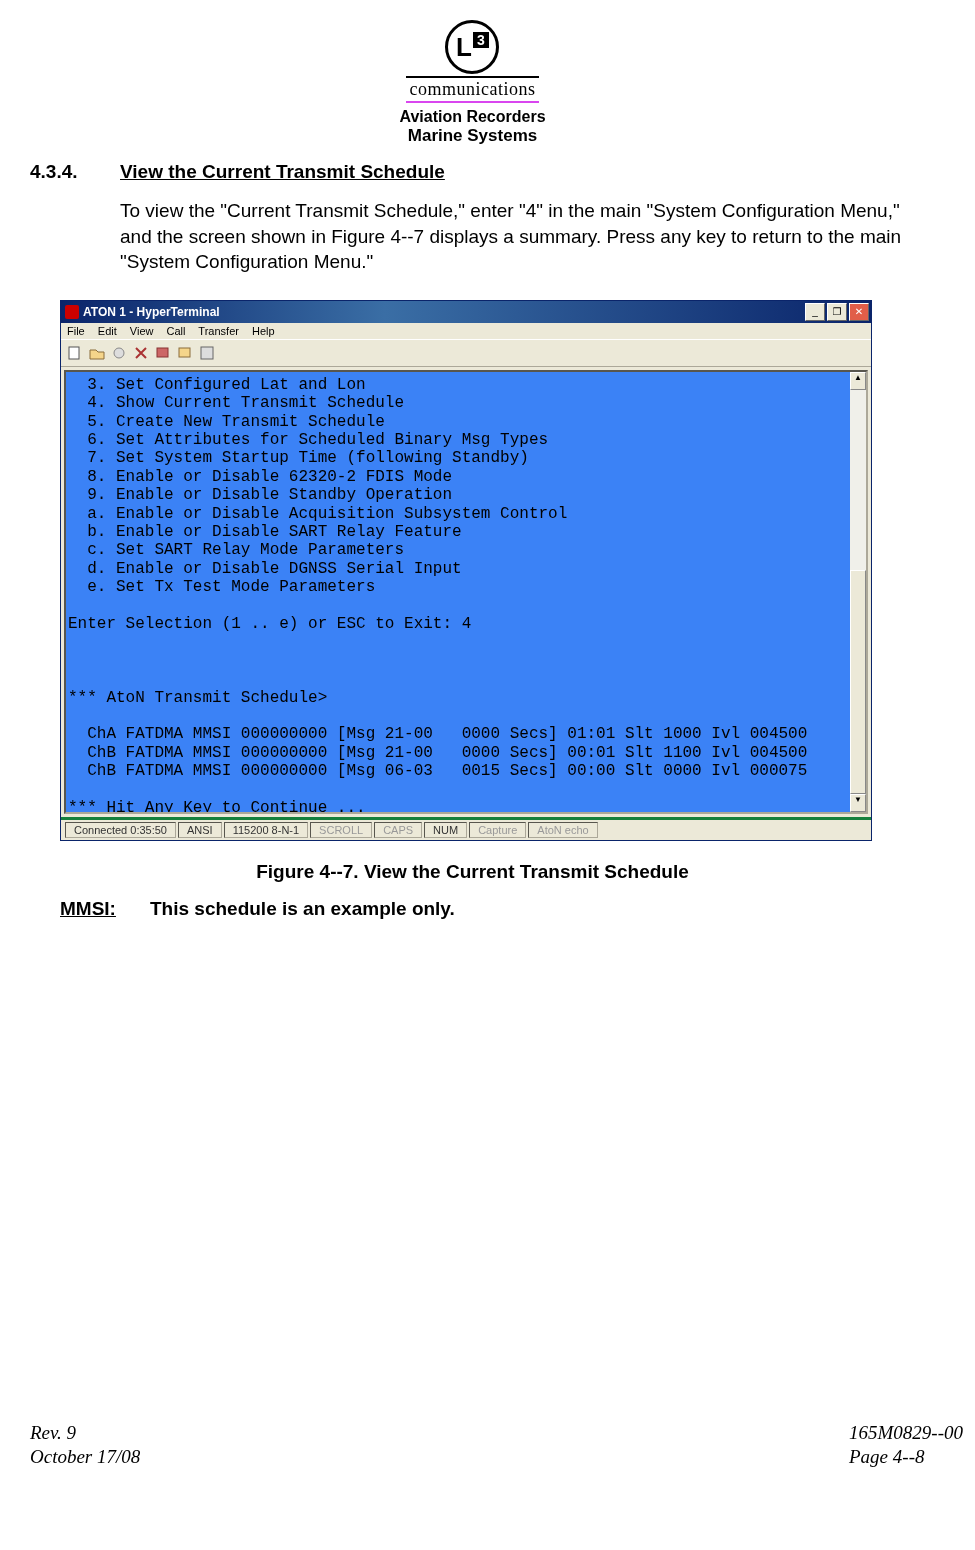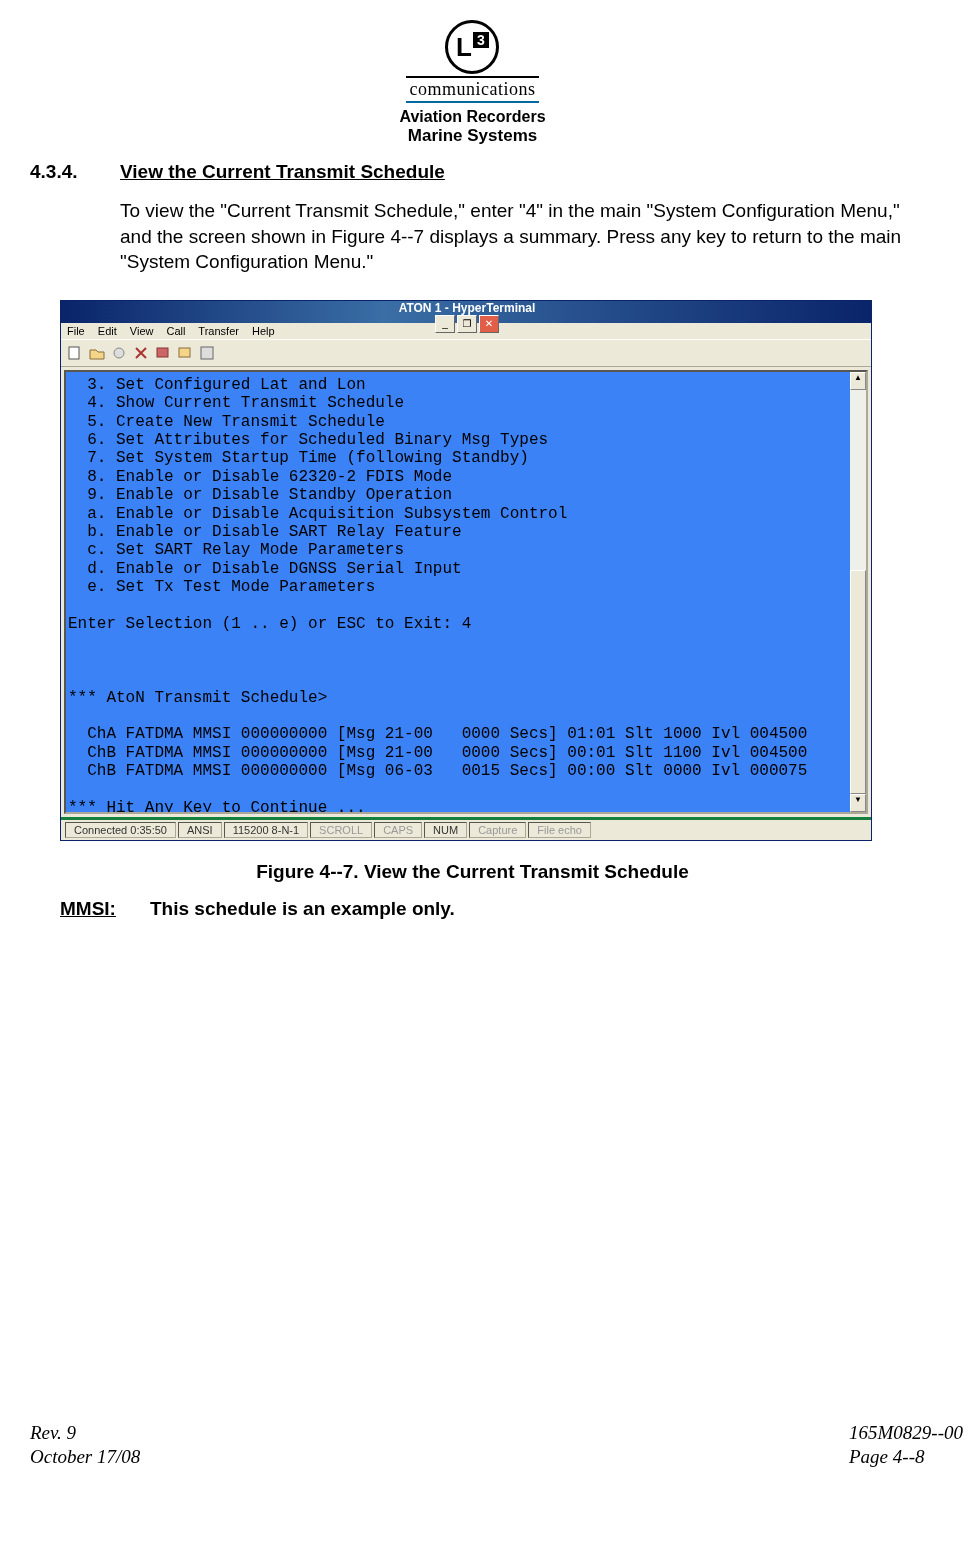--- a/index.html
+++ b/index.html
@@ -52,7 +52,7 @@
     font-family: "Times New Roman", serif;
     font-size: 18px;
     border-top: 2px solid #000;
-    border-bottom: 2px solid #0369a1;
+    border-bottom: 2px solid #d946ef;
     padding: 1px 4px;
     margin-top: 2px;
     letter-spacing: 0.5px;

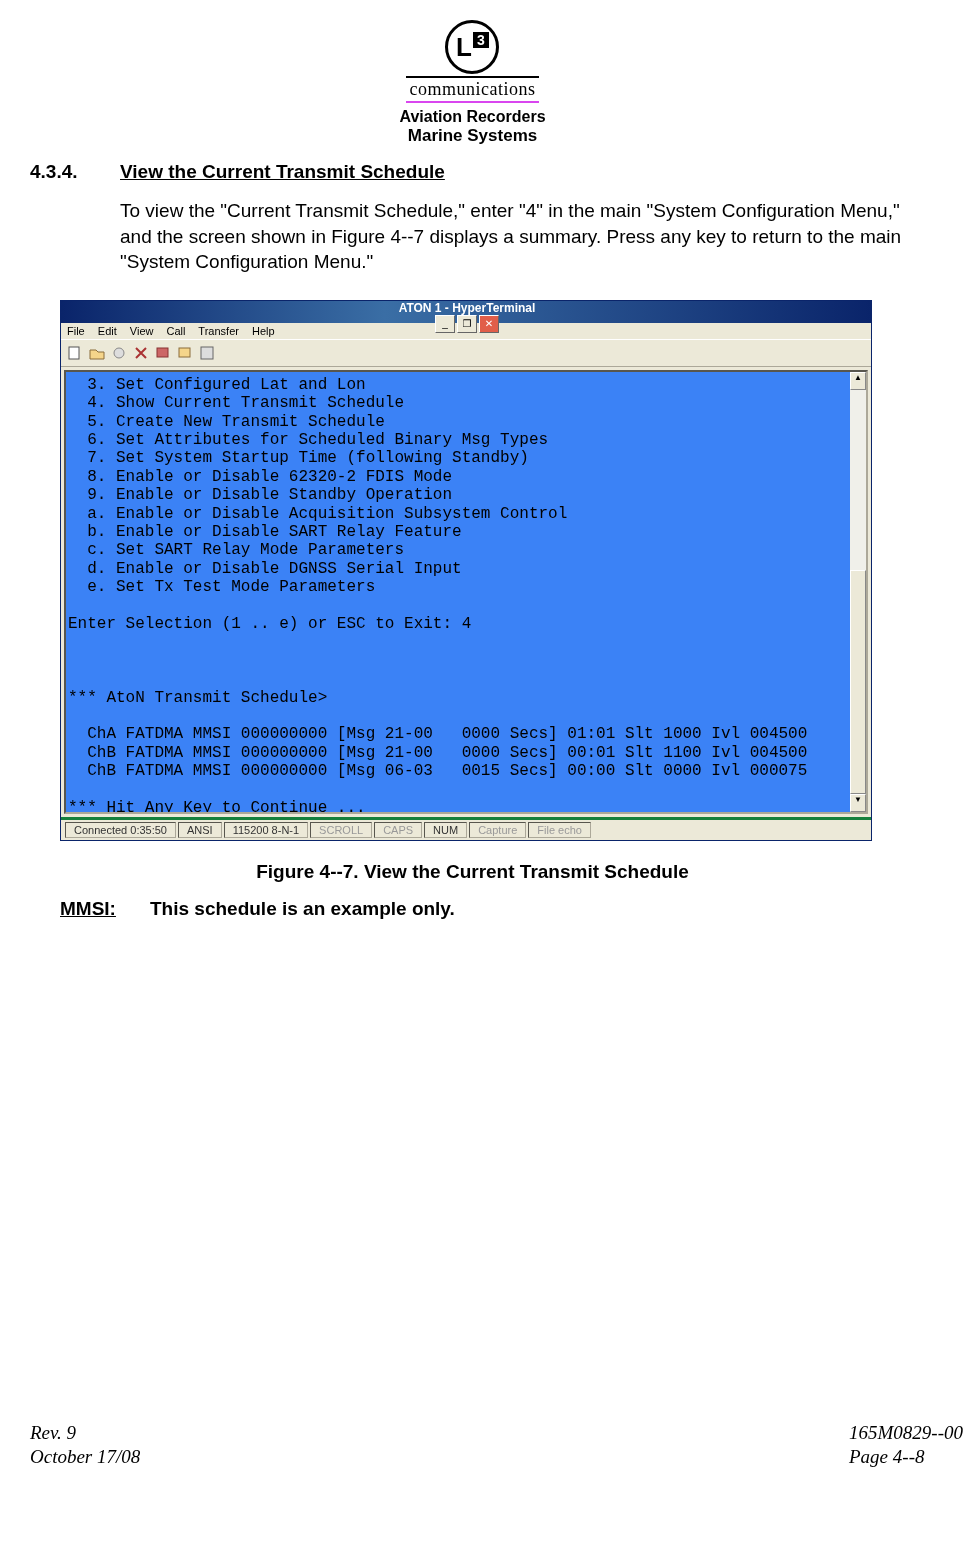--- a/index.html
+++ b/index.html
@@ -103,7 +103,6 @@
     display: flex;
     align-items: center;
     padding: 0 2px 0 4px;
-    flex-direction: column;
   }
   .ht-titlebar .ticon {
     width: 14px;

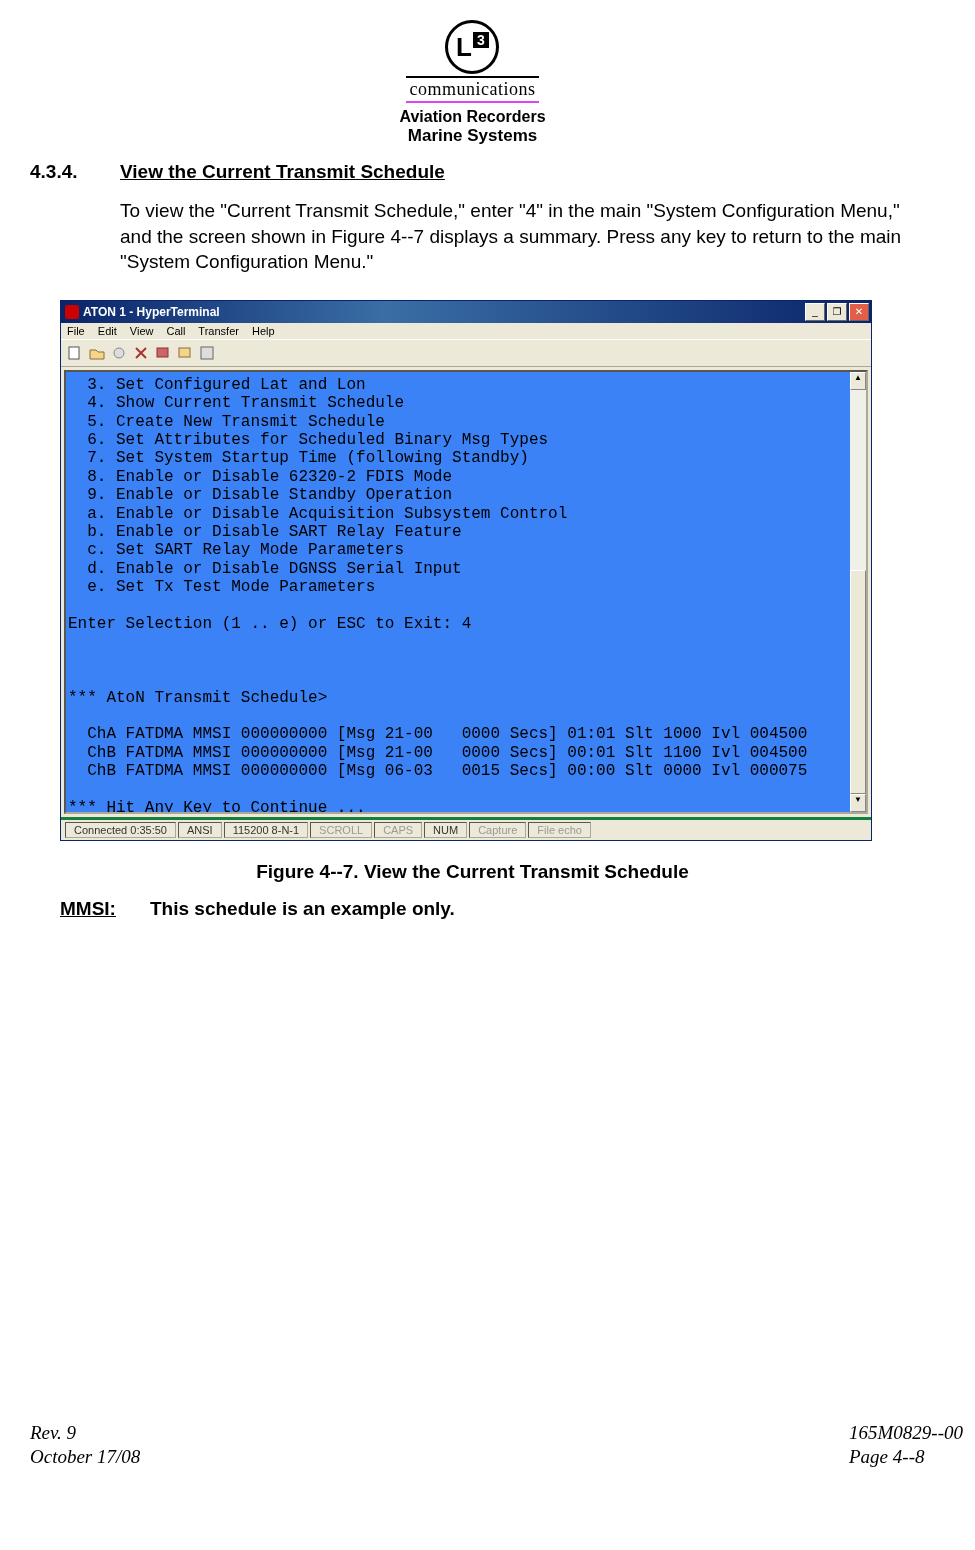--- a/index.html
+++ b/index.html
@@ -364,7 +364,7 @@
       <div class="cell dim">CAPS</div>
       <div class="cell">NUM</div>
       <div class="cell dim">Capture</div>
-      <div class="cell dim">File echo</div>
+      <div class="cell dim">AtoN echo</div>
     </div>
   </div>
 

